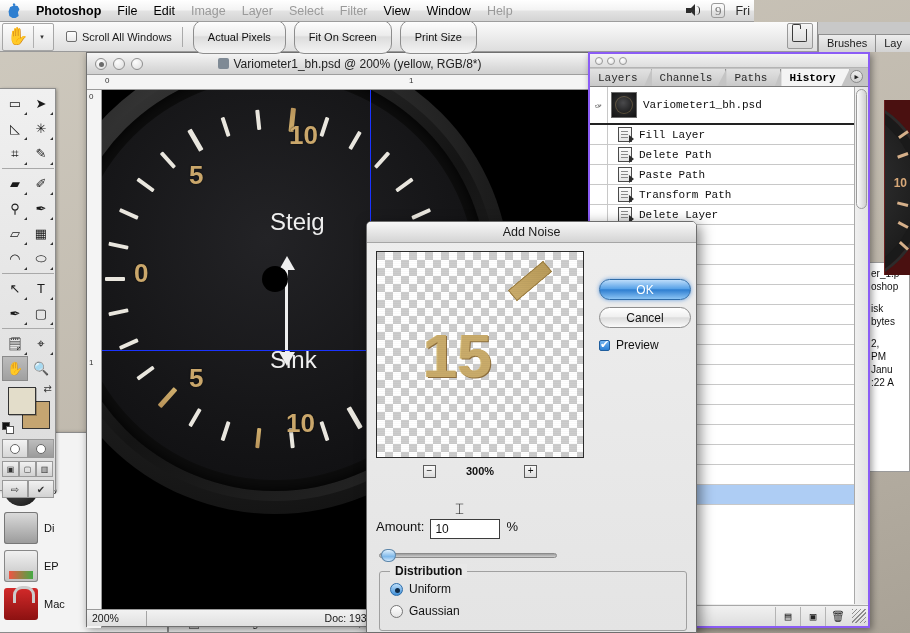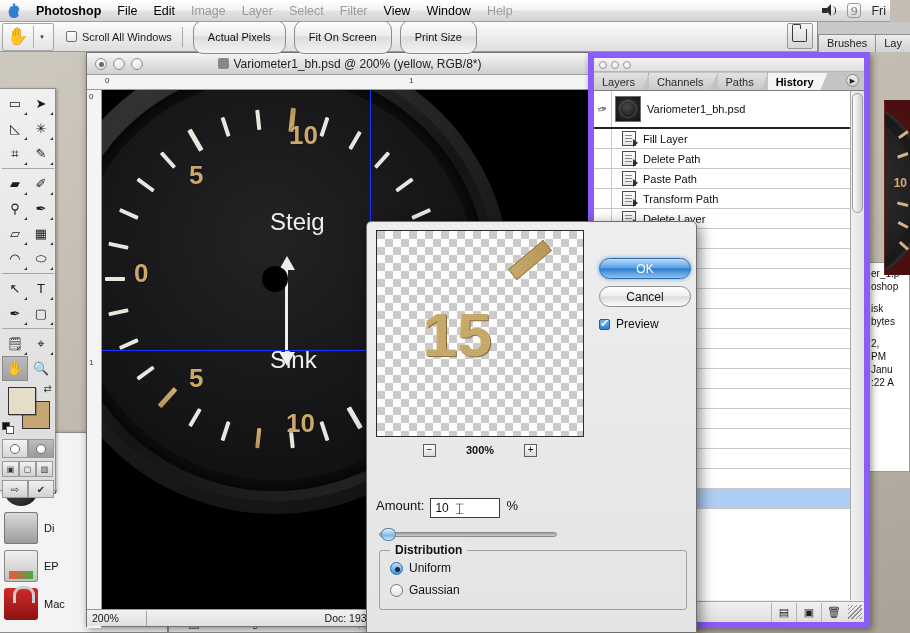--- a/index.html
+++ b/index.html
@@ -70,7 +70,7 @@
     border-left:6px solid #666; border-top:4px solid transparent; border-bottom:4px solid transparent; }
 
   
-  #menubar{ position:absolute; left:0; top:0; width:890px; height:22px;
+  #menubar{ position:absolute; left:0; top:0; width:754px; height:22px;
     background:linear-gradient(180deg,#fff 0%,#f3f3f3 48%,#e3e3e3 52%,#d4d4d4 100%);
     border-bottom:1px solid #9d9d9d; display:flex; align-items:center; z-index:40;text-align:right; }
   .apple{ width:28px; display:flex; justify-content:center; }

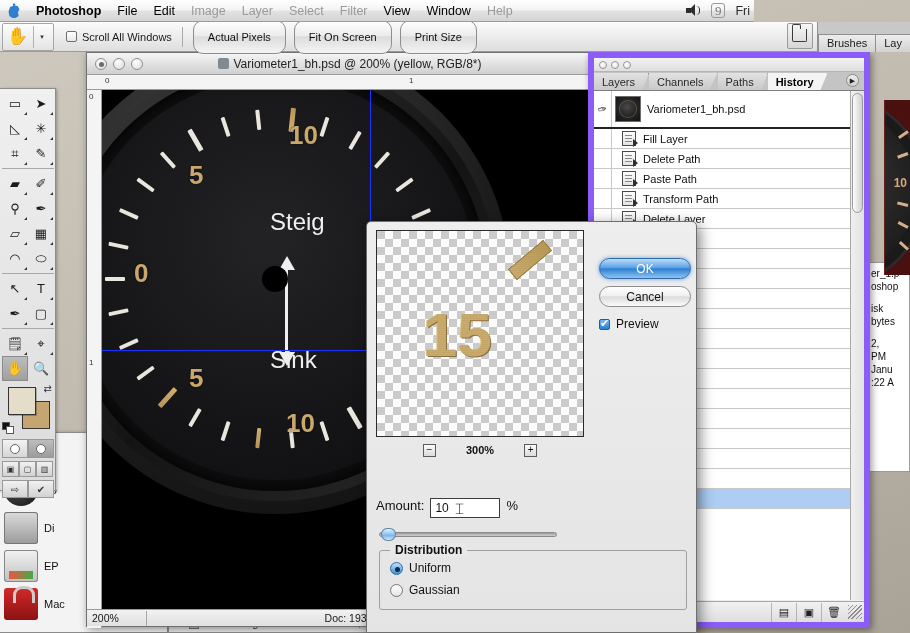--- a/index.html
+++ b/index.html
@@ -221,7 +221,7 @@
 
   
   #history{ position:absolute; left:588px; top:52px; width:282px; height:576px;
-    background:#eeeeee; border:6px solid #8b5cf6; box-shadow:2px 2px 7px rgba(0,0,0,.4); z-index:25; }
+    background:#eeeeee; border:2px solid #8b5cf6; box-shadow:2px 2px 7px rgba(0,0,0,.4); z-index:25;font-family:Liberation Mono, monospace; }
   #hist-bar{ height:14px; background:linear-gradient(180deg,#f3f3f3,#dedede);
     border-bottom:1px solid #b4b4b4; display:flex; align-items:center; gap:4px; padding-left:5px; }
   .hb{ width:8px; height:8px; border-radius:50%; border:1px solid #979797;

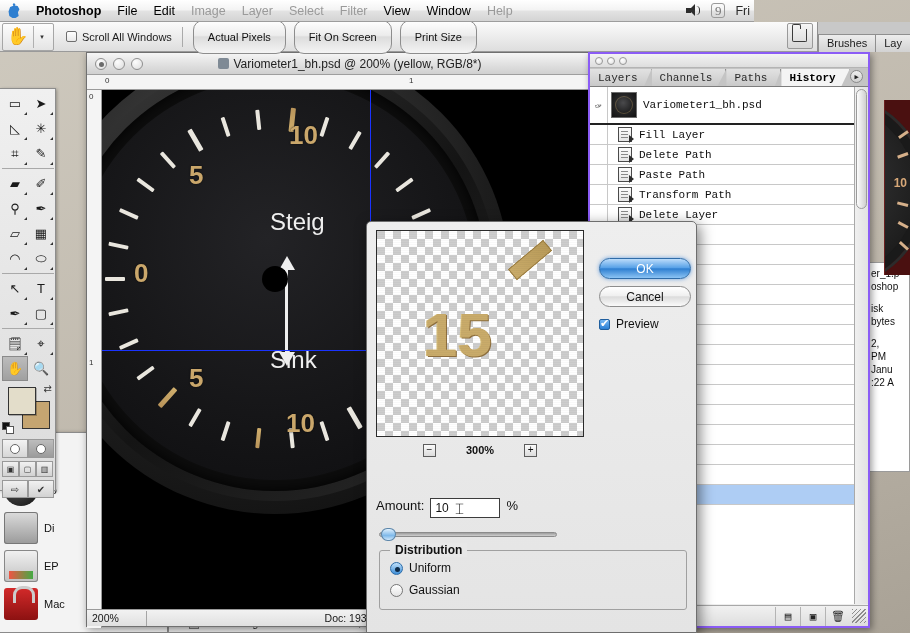--- a/index.html
+++ b/index.html
@@ -747,6 +747,9 @@
 </div>
 
 <div id="dialog">
+  <div id="dlg-title">
+    <span>Add Noise</span>
+  </div>
   <div id="dlg-body">
 
     <div id="preview-box">

